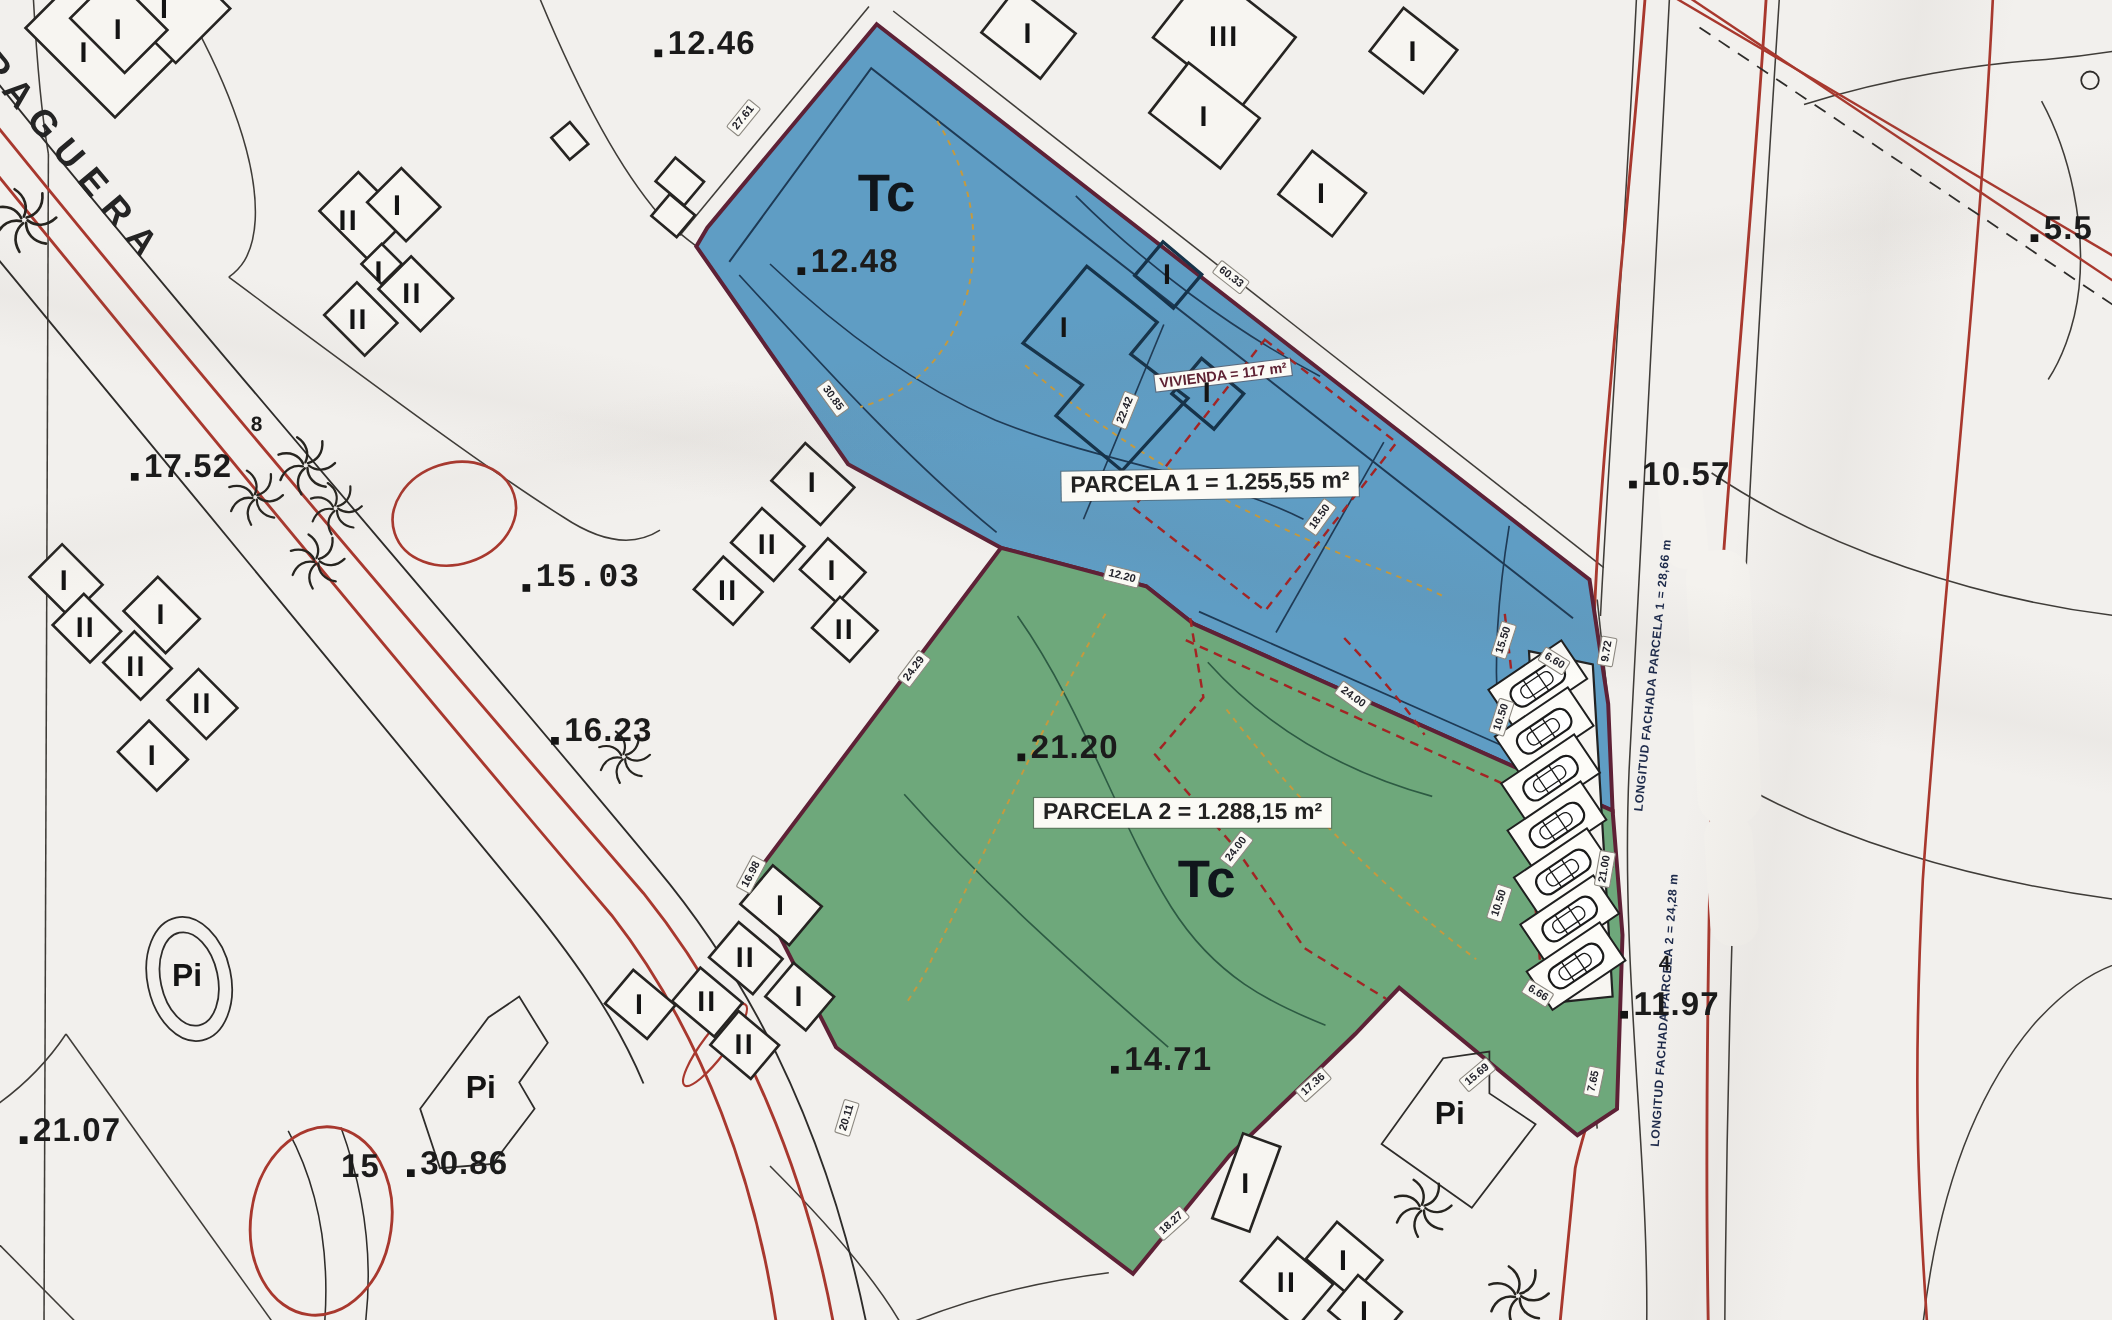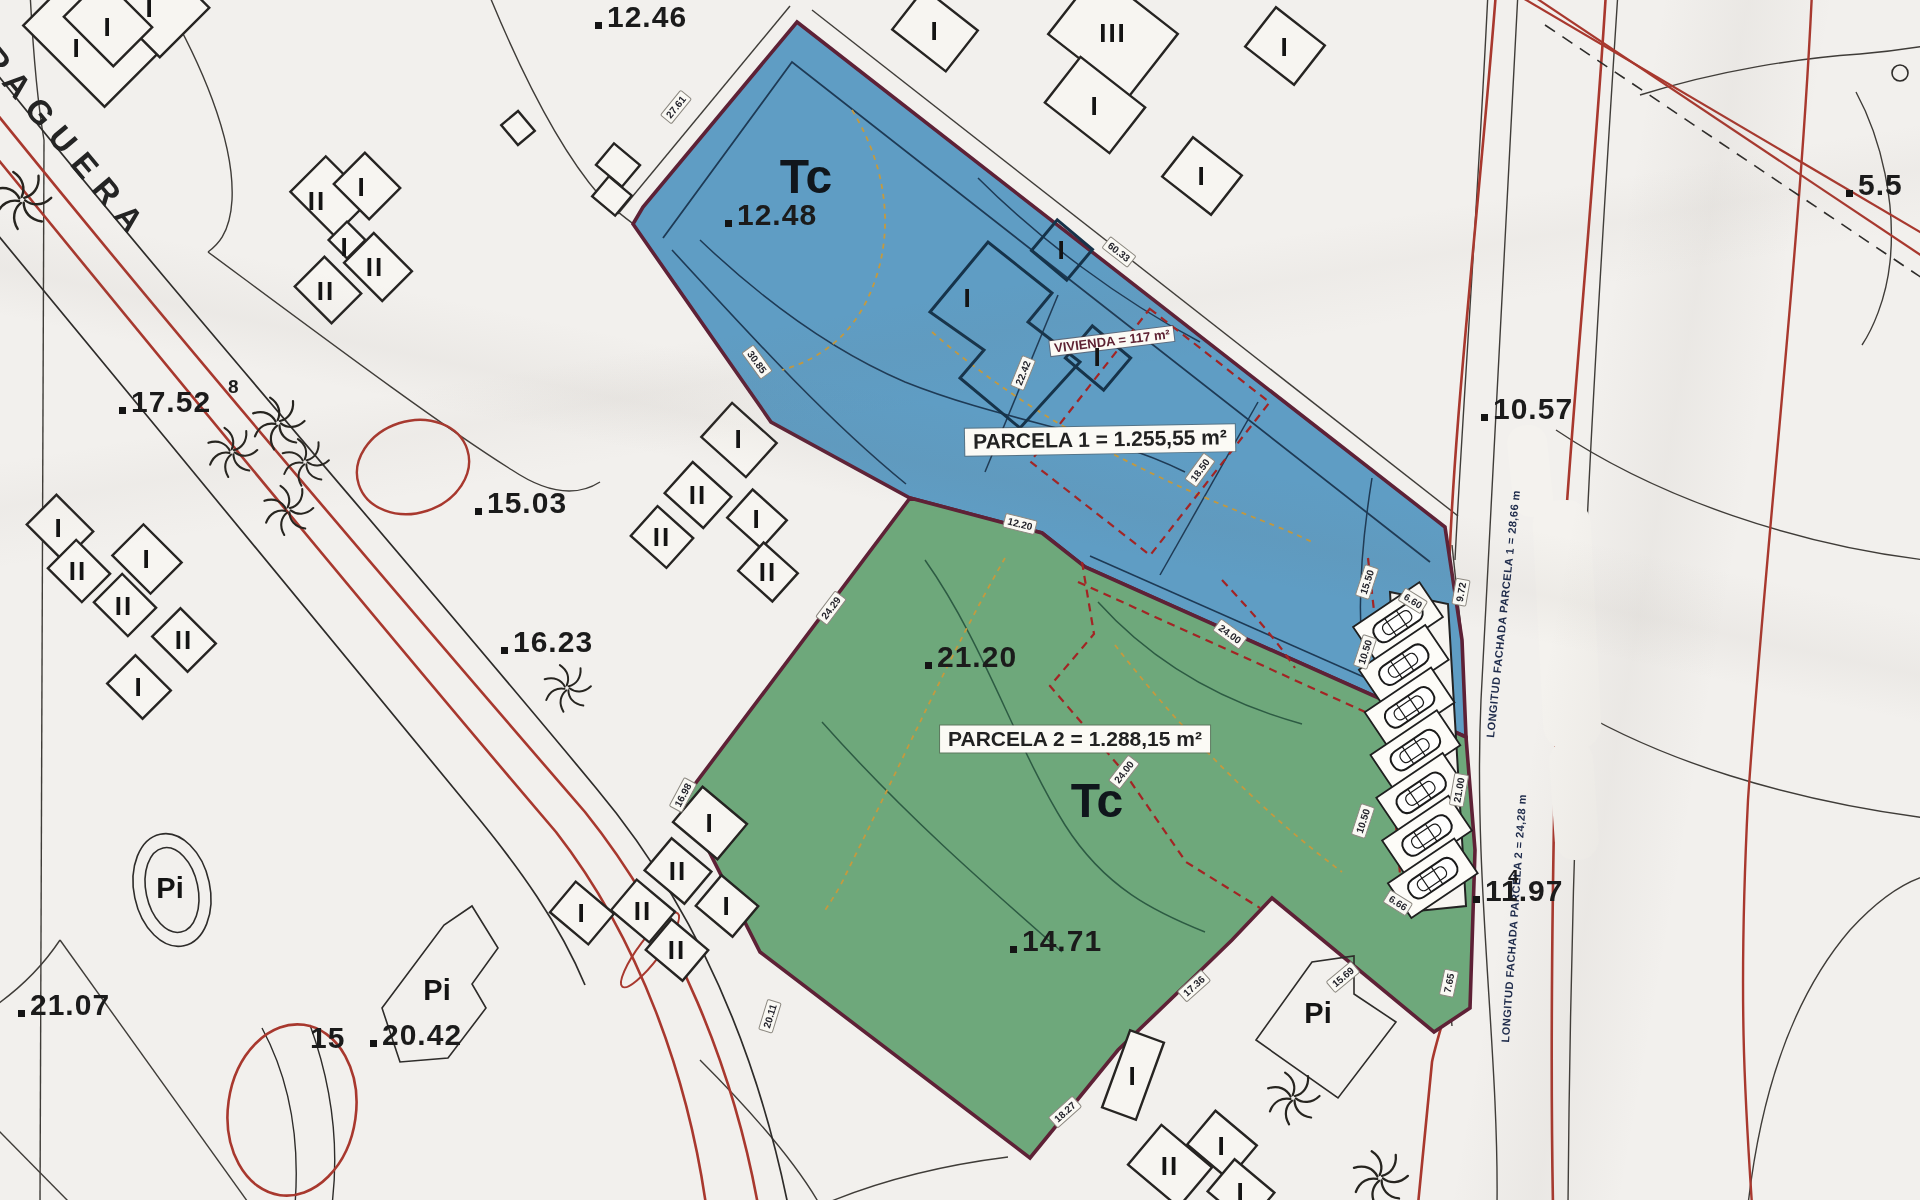--- a/index.html
+++ b/index.html
@@ -12,7 +12,7 @@
       linear-gradient(12deg,transparent 55%,rgba(110,100,90,.05) 58%,transparent 62%),
       linear-gradient(170deg,transparent 30%,rgba(120,110,100,.04) 33%,transparent 37%);}
   #labels{position:absolute;left:0;top:0;width:1920px;height:1200px;}
-  .spot{position:absolute;font-weight:700;font-size:30px;letter-spacing:1px;color:#1b1b1b;white-space:nowrap;}
+  .spot{position:absolute;font-weight:700;font-size:30px;letter-spacing:1px;color:#1b1b1b;white-space:nowrap;margin-top:23px;}
   .spot.dot::before{content:"";position:absolute;left:-12px;bottom:5px;width:7px;height:7px;background:#141414;}
   .sup{position:absolute;font-weight:700;font-size:19px;color:#1b1b1b;}
   .pill{position:absolute;background:#faf9f4;border:1px solid #8c8880;border-radius:2px;

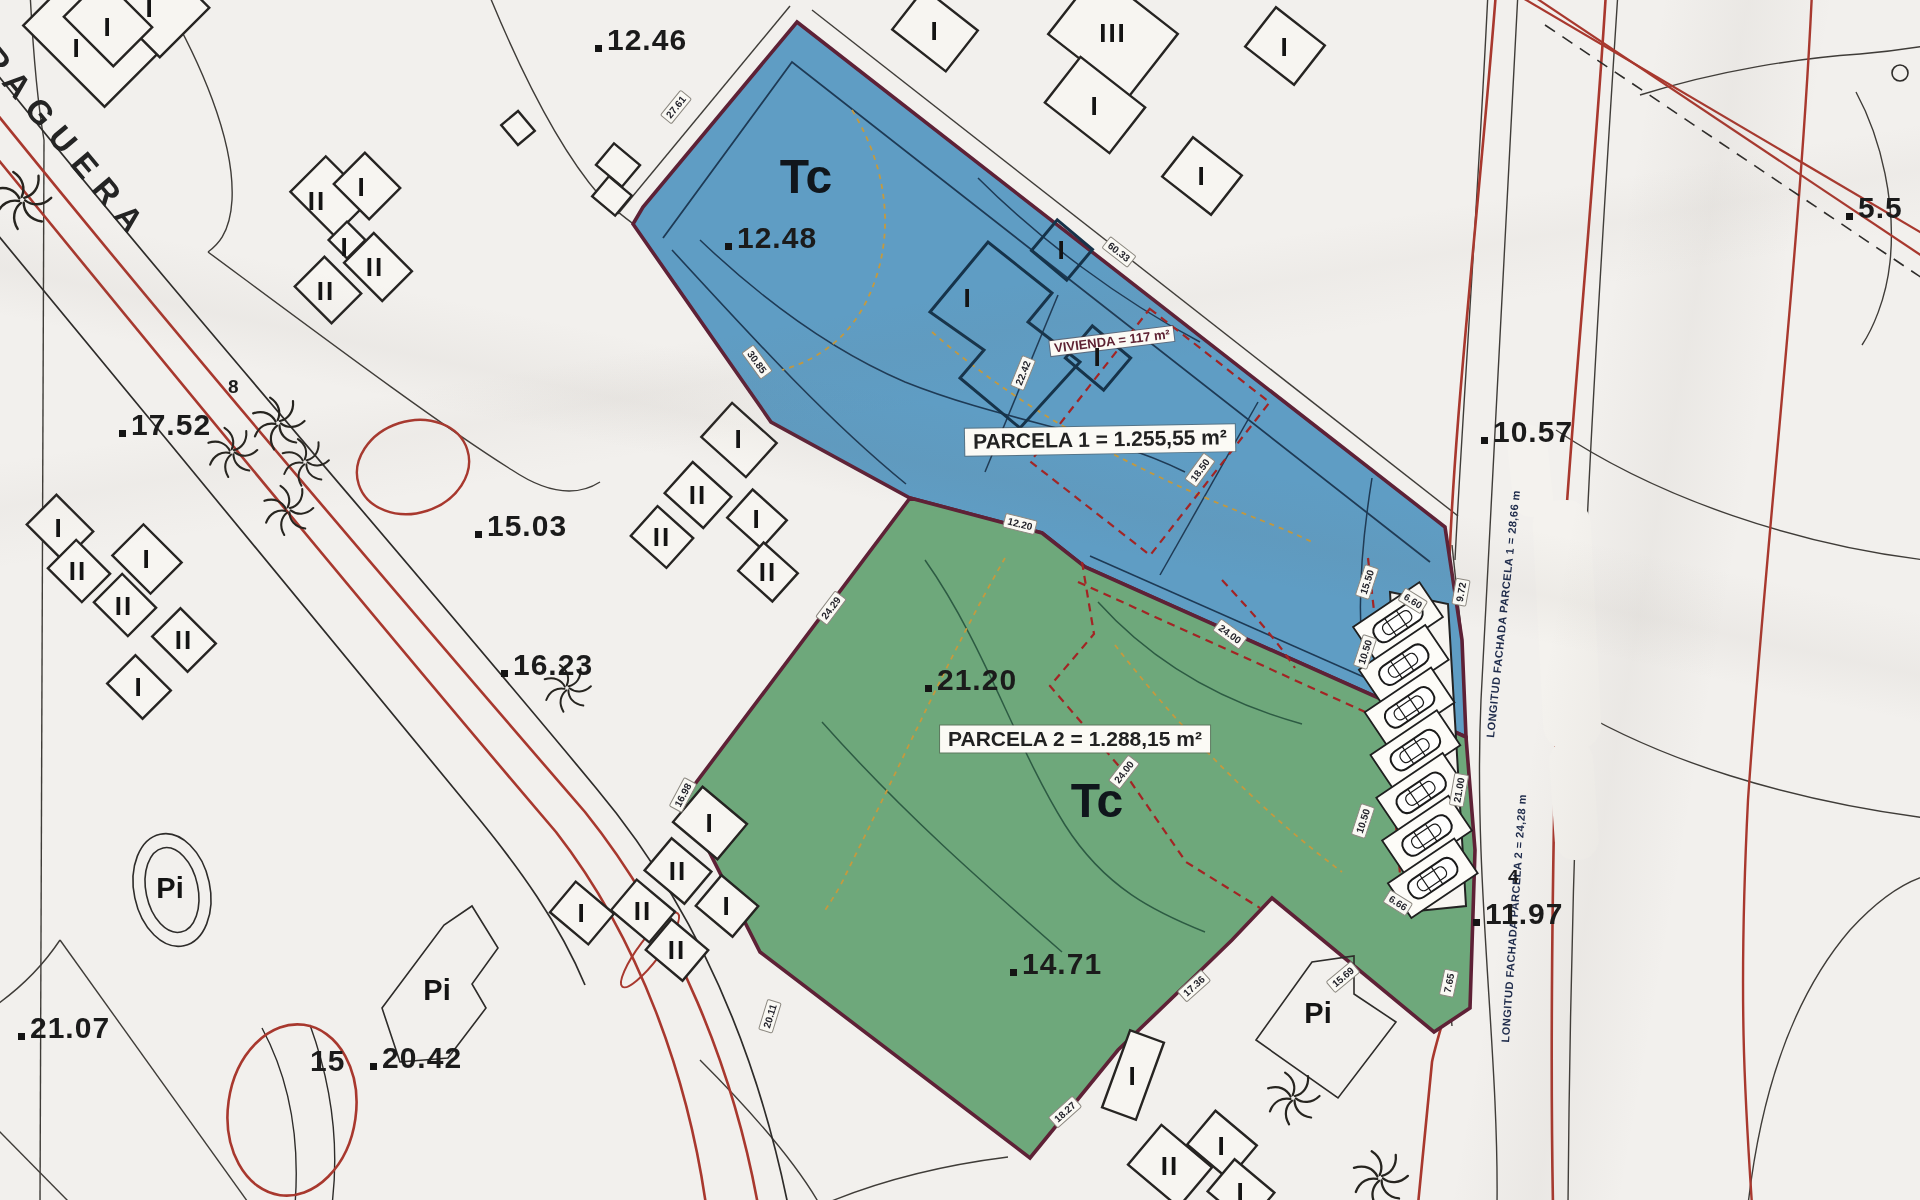--- a/index.html
+++ b/index.html
@@ -320,7 +320,7 @@
       <div class="spot dot" style="left:737px;top:198px;">12.48</div>
       <div class="spot dot" style="left:131px;top:385px;">17.52</div>
       <div class="sup" style="left:228px;top:376px;">8</div>
-      <div class="spot dot" style="left:487px;top:486px;">15.03</div>
+      <div class="spot dot" style="left:487px;top:486px;font-family:Liberation Mono, monospace;">15.03</div>
       <div class="spot dot" style="left:513px;top:625px;">16.23</div>
       <div class="spot dot" style="left:30px;top:988px;text-align:right;">21.07</div>
       <div class="spot dot" style="left:1493px;top:392px;">10.57</div>

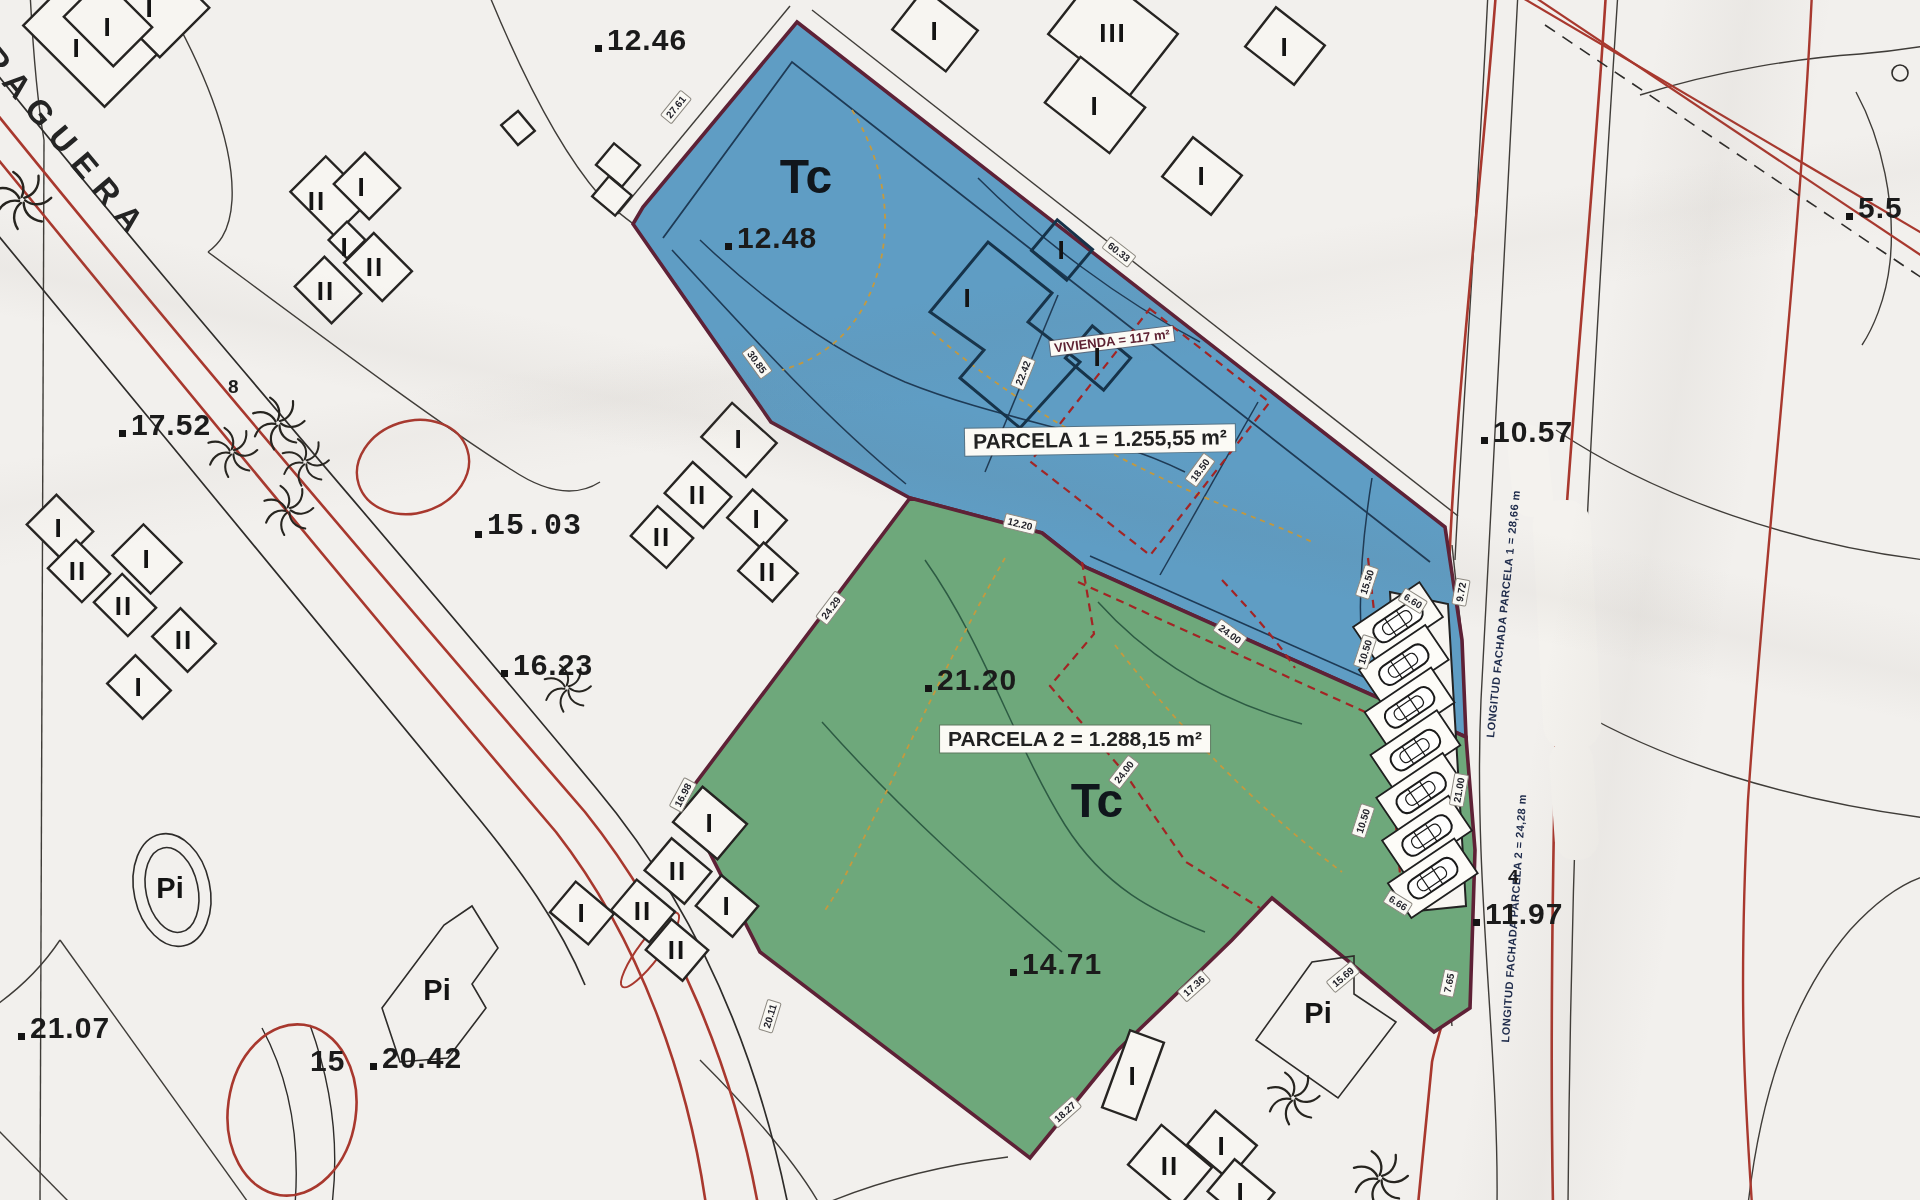--- a/index.html
+++ b/index.html
@@ -329,7 +329,7 @@
       <div class="spot dot" style="left:1022px;top:924px;">14.71</div>
       <div class="spot dot" style="left:1485px;top:874px;">11.97</div>
       <div class="sup" style="left:1508px;top:866px;">4</div>
-      <div class="spot dot" style="left:382px;top:1018px;">20.42</div>
+      <div class="spot dot" style="left:382px;top:1018px;">30.86</div>
       <div class="spot" style="left:310px;top:1021px;">15</div>
       <div class="pill" style="left:676px;top:107px;transform:translate(-50%,-50%) rotate(-51deg);">27.61</div>
       <div class="pill" style="left:1119px;top:252px;transform:translate(-50%,-50%) rotate(38deg);">60.33</div>

